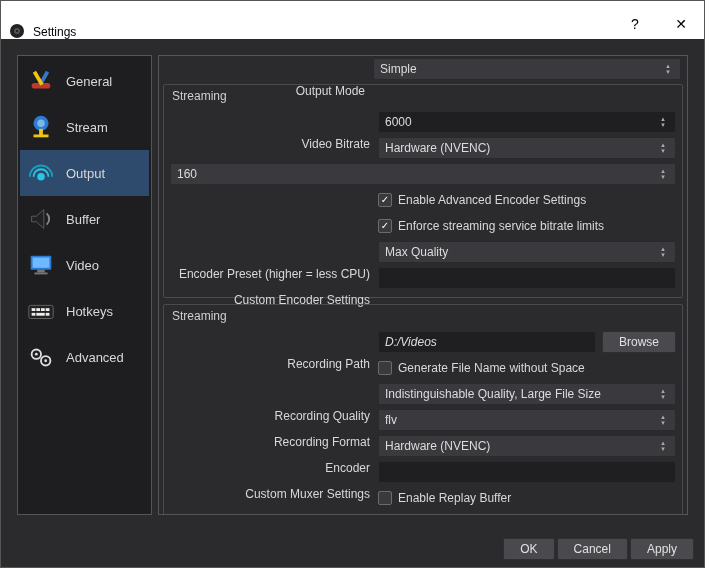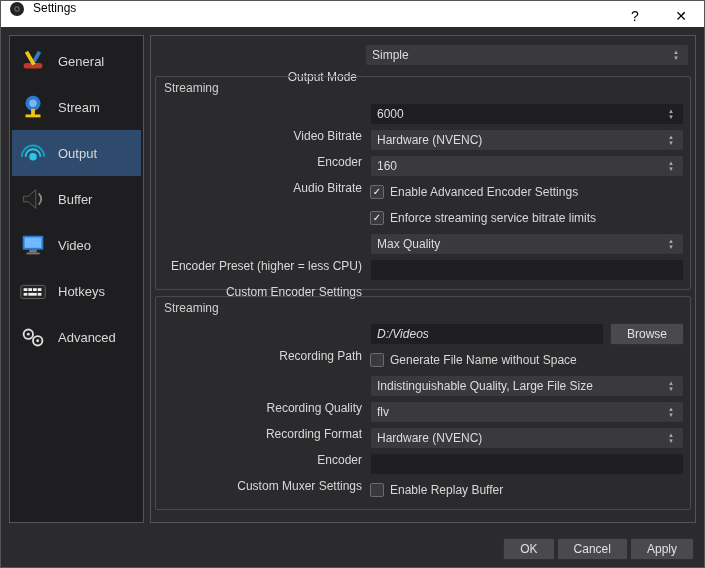--- a/index.html
+++ b/index.html
@@ -5,7 +5,7 @@
 * { box-sizing: border-box; margin: 0; padding: 0; font-family: "Segoe UI", Tahoma, sans-serif; }
 body { background: #fff; width: 705px; height: 568px; overflow: hidden; }
 .window { width: 705px; height: 568px; border: 1px solid #555; background: #2b2b2e; display: flex; flex-direction: column; }
-.titlebar { height: 26px; background: #fff; display: flex; align-items: flex-start; padding: 0 0 0 8px; color: #000; font-size: 12px; }
+.titlebar { height: 38px; background: #fff; display: flex; align-items: flex-end; padding: 0 0 0 8px; color: #000; font-size: 12px; }
 .titlebar .app-icon { width: 16px; height: 16px; margin-right: 8px; display:flex;align-items:center;justify-content:center; }
 .titlebar .app-icon svg { width:16px; height:16px; }
 .titlebar .title { flex: 1; }

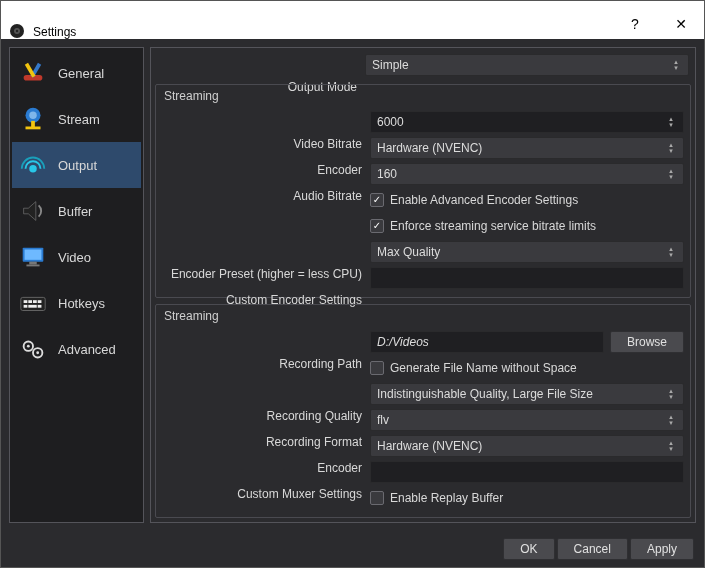--- a/index.html
+++ b/index.html
@@ -10,7 +10,7 @@
 .titlebar .app-icon svg { width:16px; height:16px; }
 .titlebar .title { flex: 1; }
 .titlebar .tb-btn { width: 46px; height: 30px; display: flex; align-items: center; justify-content: center; font-size: 14px; color: #000; }
-.content { flex: 1; display: flex; padding: 8px; gap: 6px; overflow: hidden; }
+.content { flex: 1; display: flex; padding: 16px; gap: 6px; overflow: hidden; }
 .sidebar { width: 135px; border: 1px solid #54545a; background: #1e1e20; padding: 2px; }
 .sb-item { display: flex; align-items: center; height: 46px; padding: 0 6px; color: #d8d8d8; font-size: 13px; cursor: default; gap: 10px; }
 .sb-item.selected { background: #2e4a6c; }

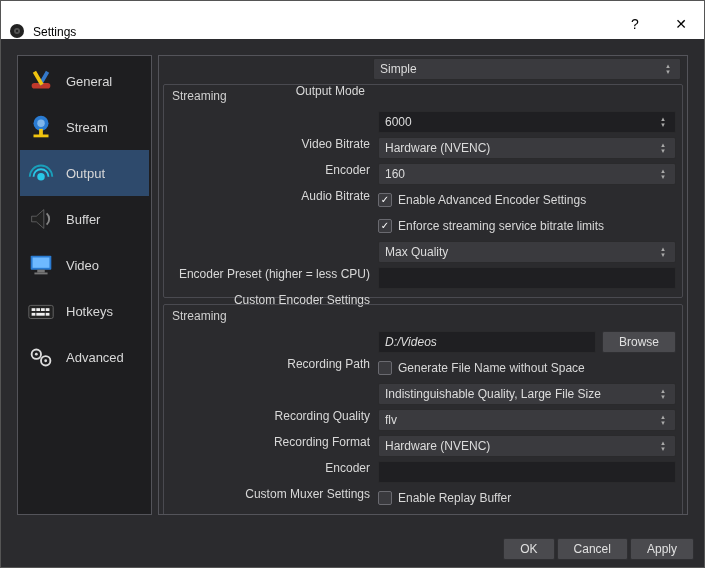--- a/index.html
+++ b/index.html
@@ -170,7 +170,6 @@
             </div>
         </div>
         <div class="row">
-          <div class="row-lbl">Audio Bitrate</div>
           <div class="row-ctl">
               <div class="select">
                 <span>160</span>

